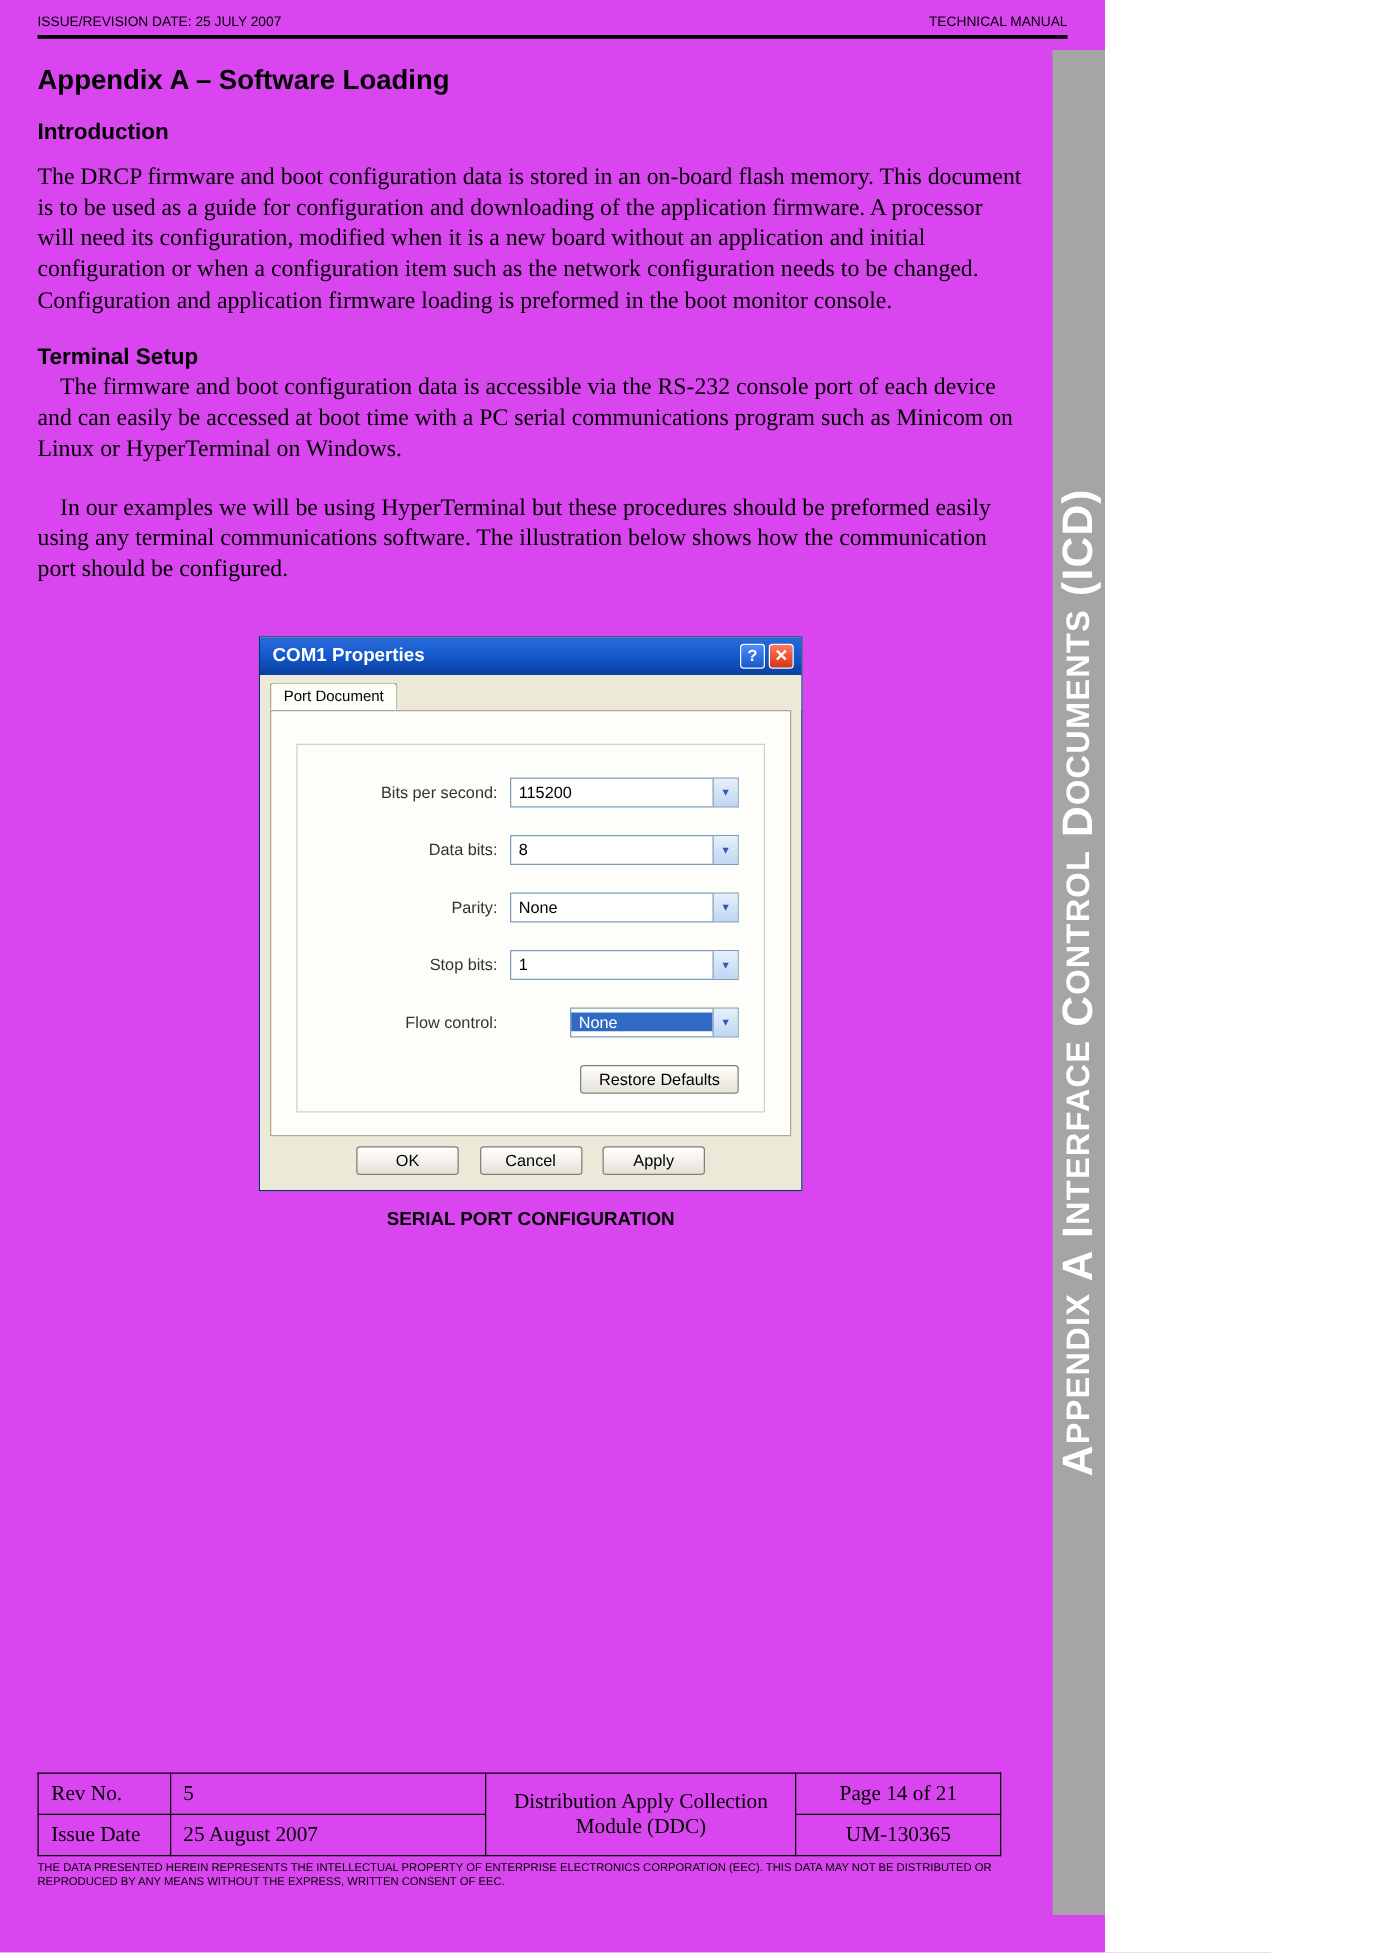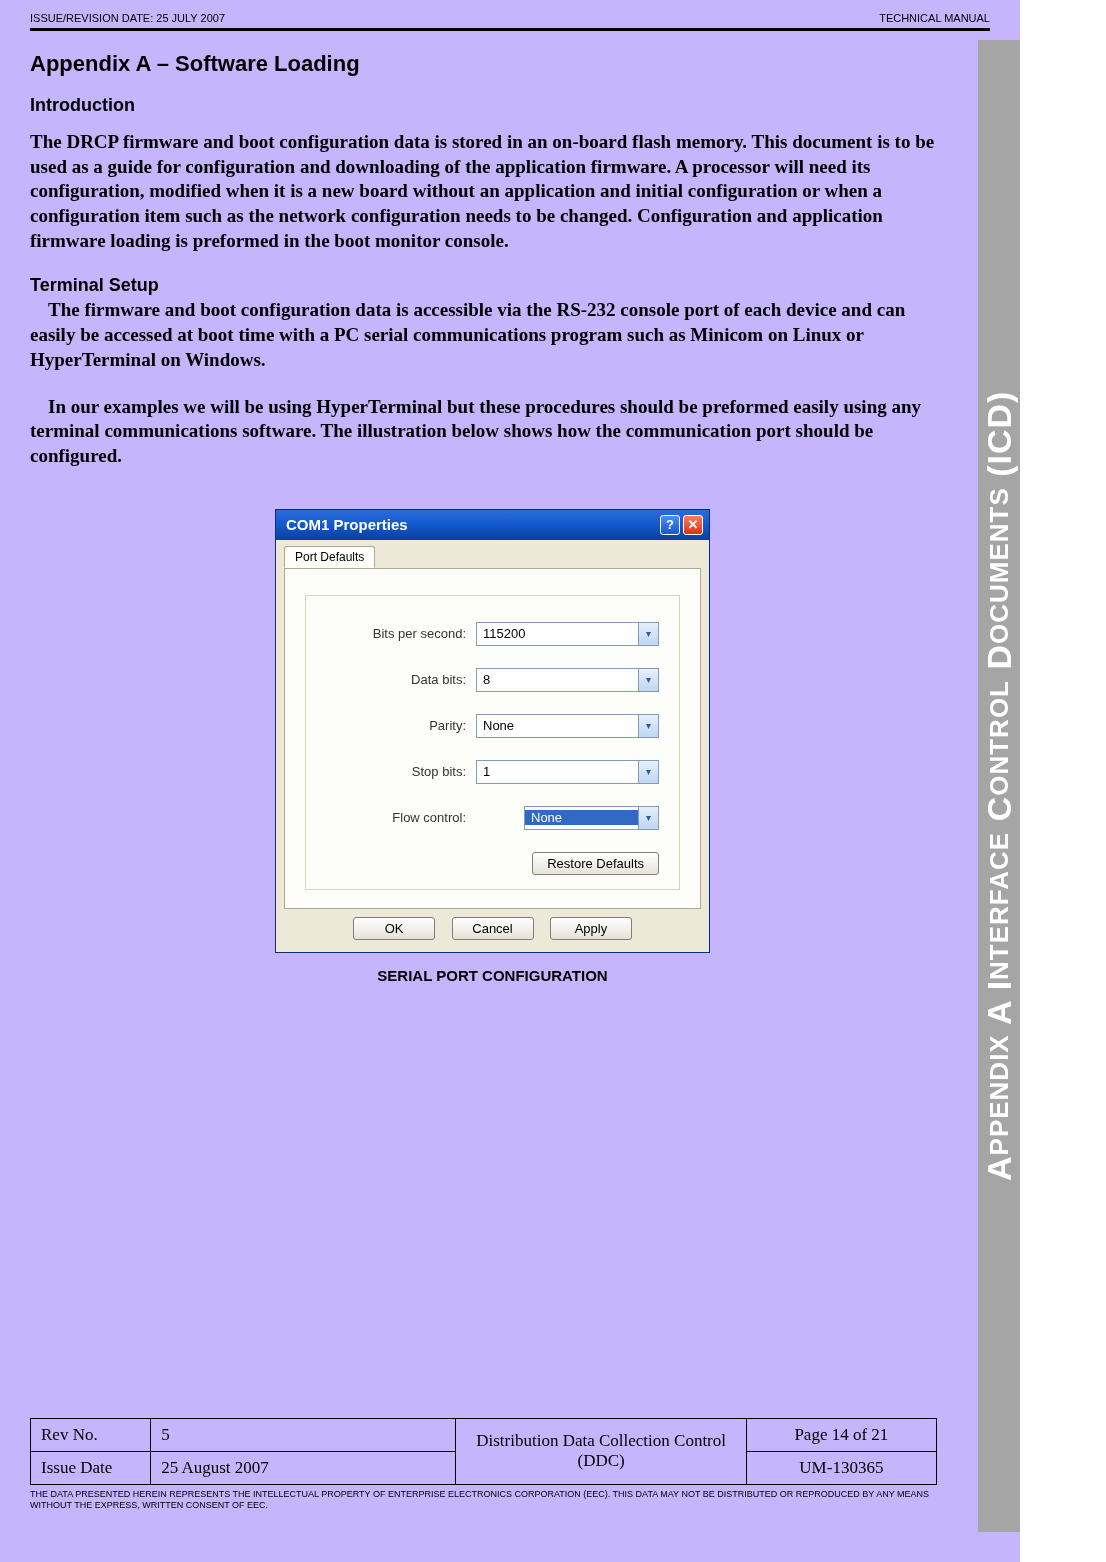--- a/index.html
+++ b/index.html
@@ -11,10 +11,10 @@
     color: #000;
   }
   .page {
-    width: 1020px;
+    width: 884px;
     height: 1562px;
     position: relative;
-    background: #c4b5fd;
+    background: #d946ef;
   }
   .top-header {
     display: flex;

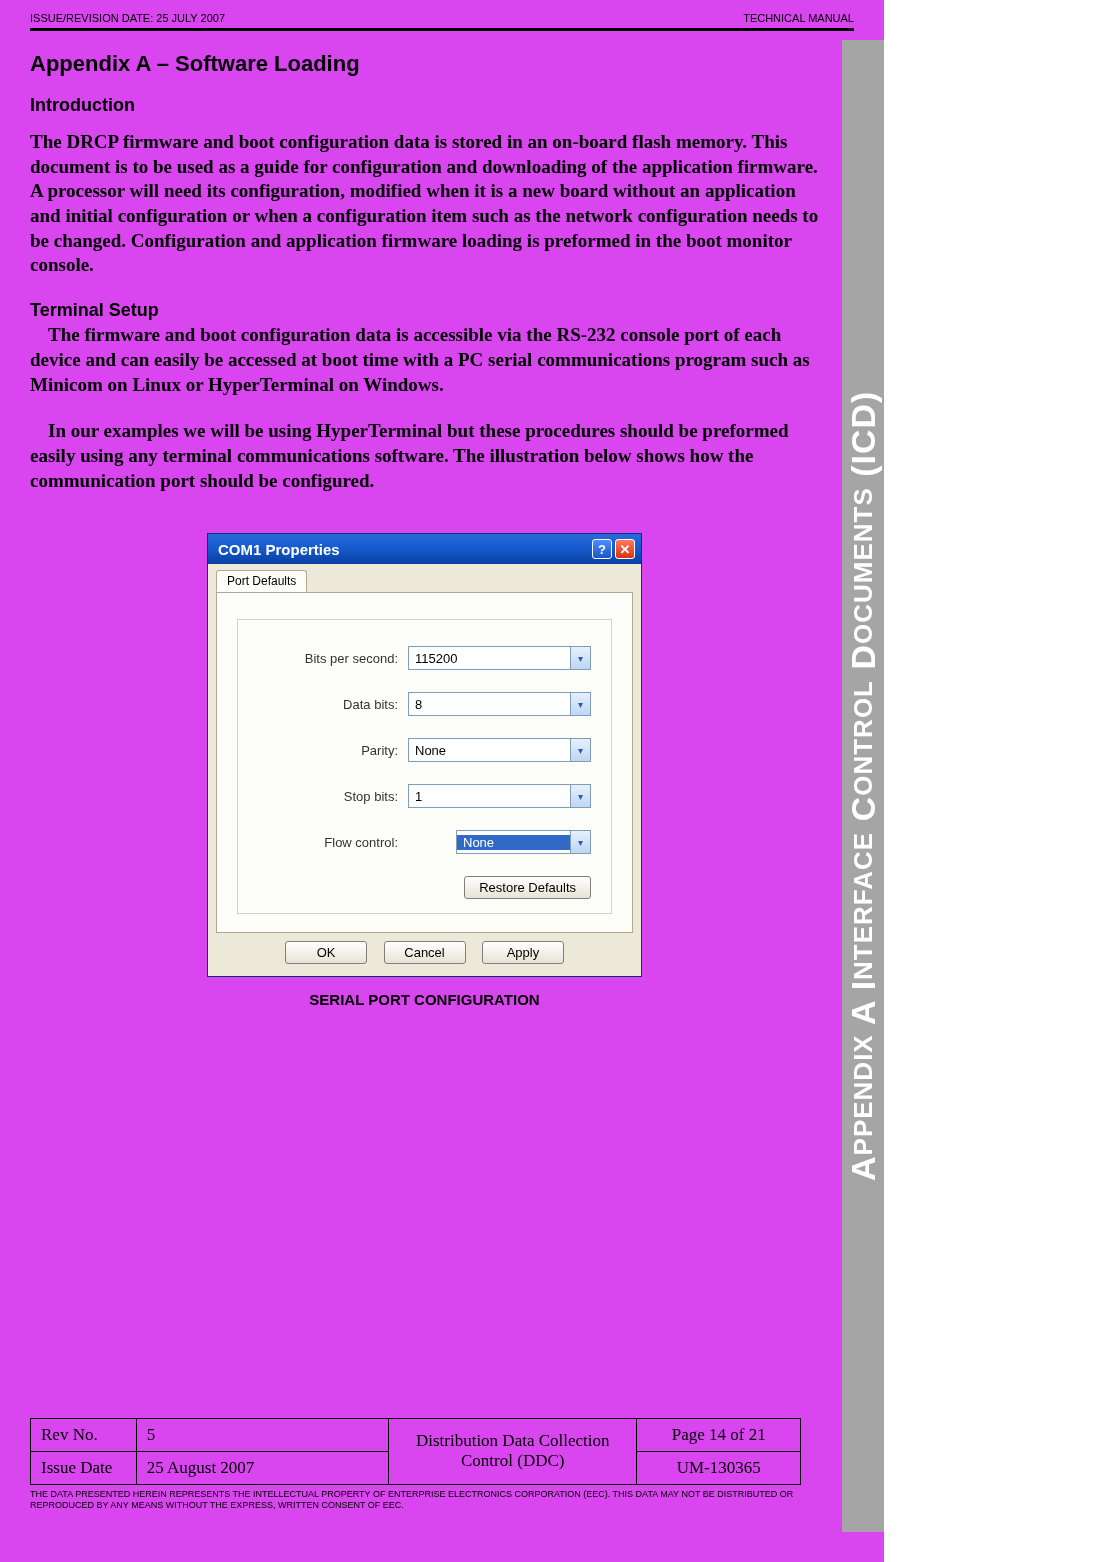--- a/index.html
+++ b/index.html
@@ -66,7 +66,6 @@
     font-size: 19px;
     line-height: 1.3;
     margin: 0 0 22px 0;
-    font-weight: bold;
   }
   .body-text.indent { text-indent: 18px; }
   .fig-caption {

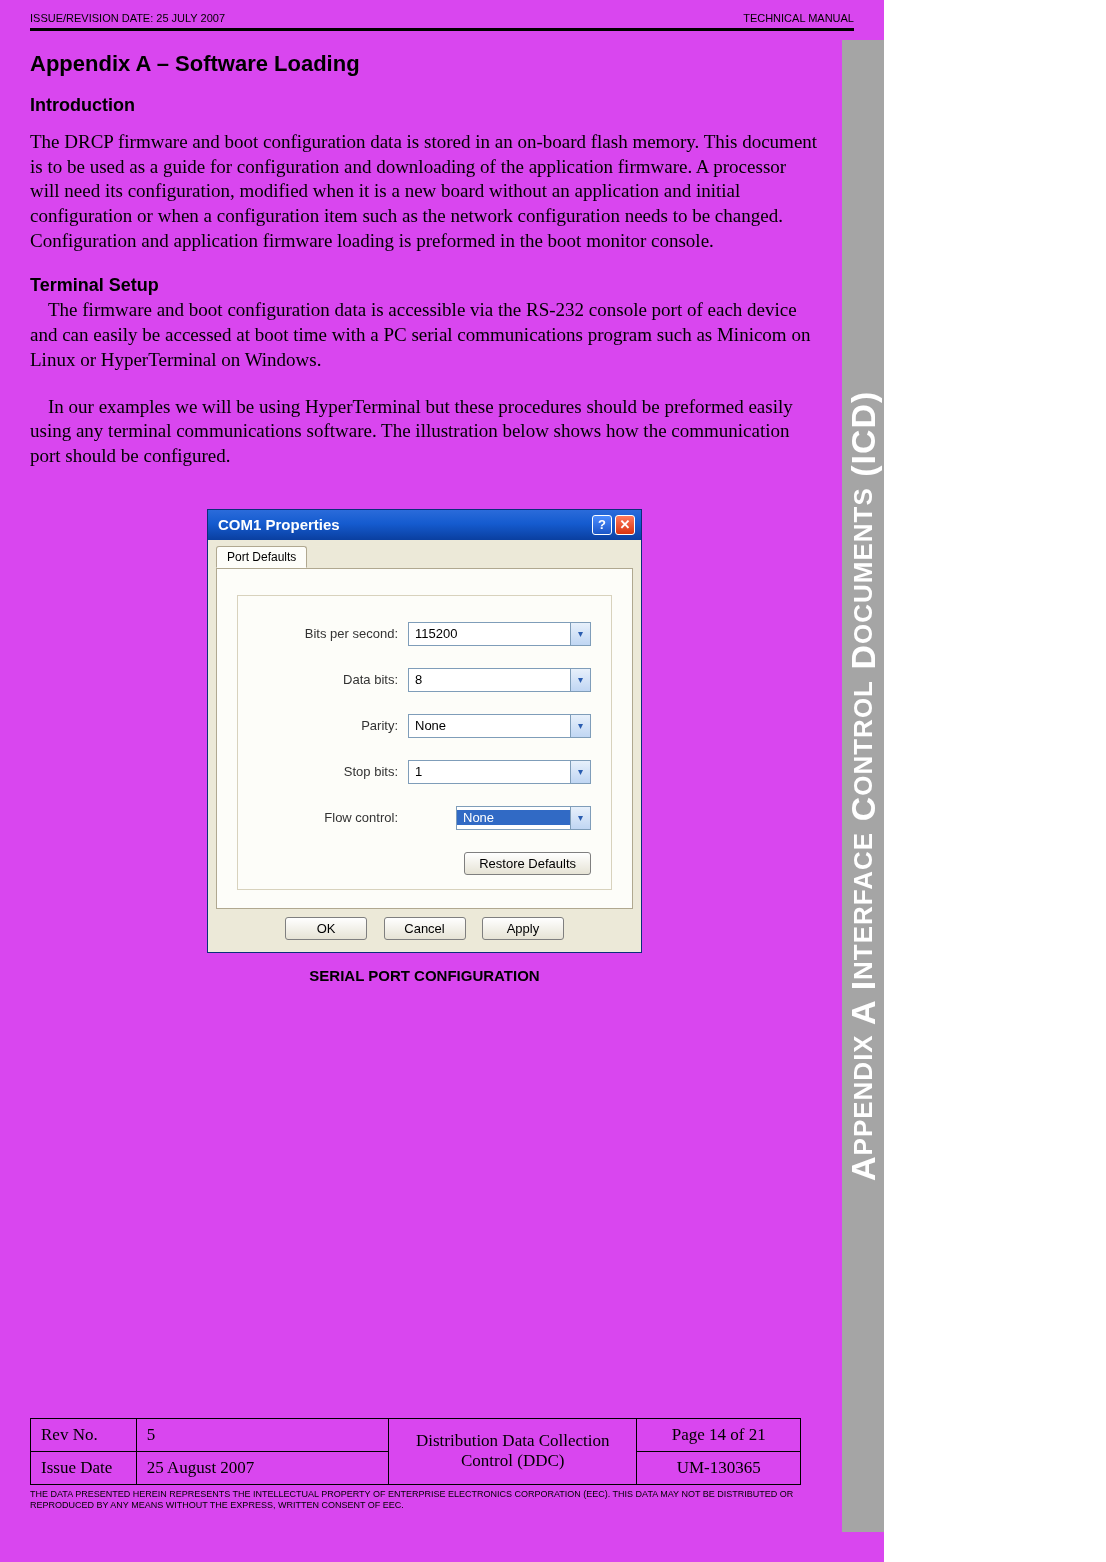--- a/index.html
+++ b/index.html
@@ -247,7 +247,7 @@
           </div>
         </div>
         <div class="dlg-tabs">
-          <div class="dlg-tab">Port Defaults</div>
+          <div class="dlg-tab">Port Document</div>
         </div>
         <div class="dlg-panel">
           <div class="fieldset-box">

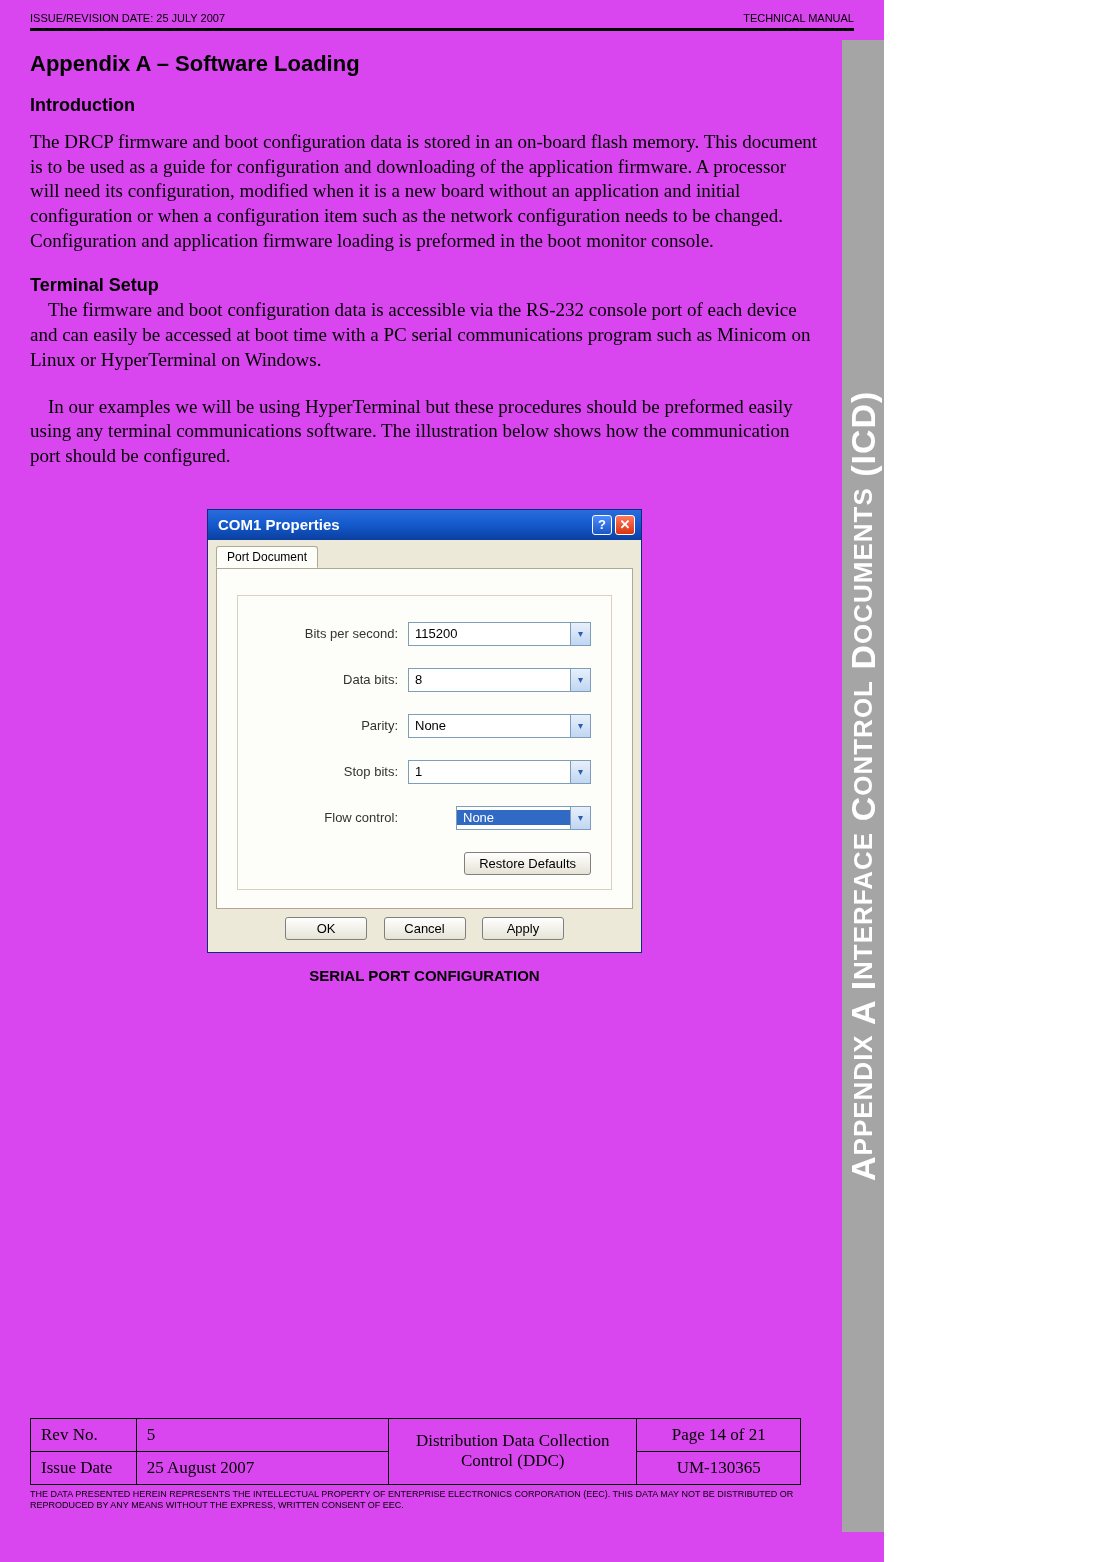--- a/index.html
+++ b/index.html
@@ -308,7 +308,7 @@
           <tr>
         <td class="label">Rev No.</td>
         <td class="val1">5</td>
-        <td rowspan="2" class="center" style="width:290px;">Distribution Data Collection Control (DDC)</td>
+        <td rowspan="2" class="center" style="width:290px;">Distribution Apply Collection Module (DDC)</td>
         <td class="center" style="width:190px;">Page 14 of 21</td>
       </tr>
       <tr>

